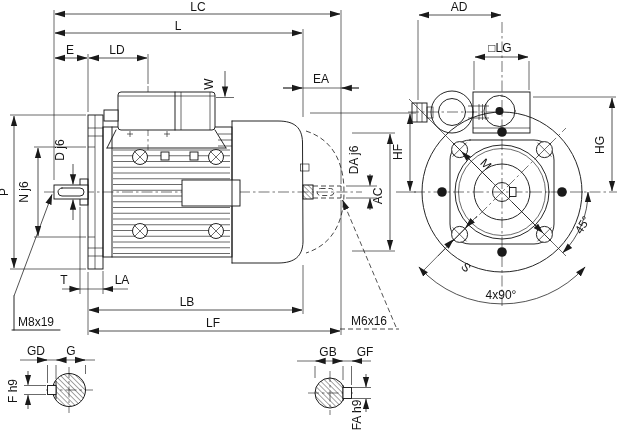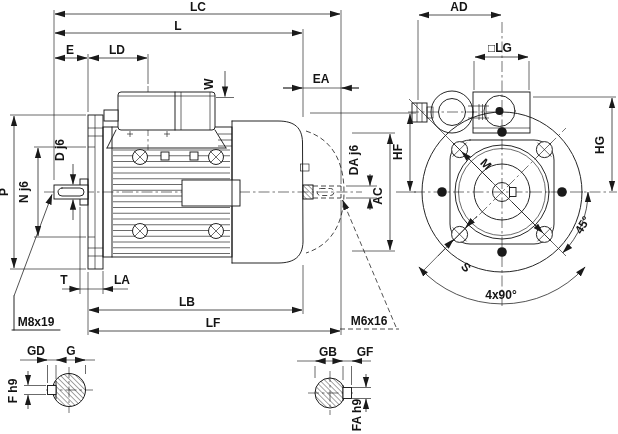--- a/index.html
+++ b/index.html
@@ -4,7 +4,7 @@
 <style>
   html,body{margin:0;padding:0;background:#e8e8e8;}
   .canvas{width:618px;height:434px;background:#ffffff;position:relative;overflow:hidden;
-          font-family:"Liberation Sans",sans-serif;font-weight:bold;}
+          font-family:"Liberation Sans",sans-serif;}
   svg{display:block}
   svg text{fill:#141414;font-size:12px;font-family:"Liberation Sans",sans-serif;}
   .ln{fill:none;stroke:#1a1a1a;stroke-width:.95;stroke-linecap:round;}

